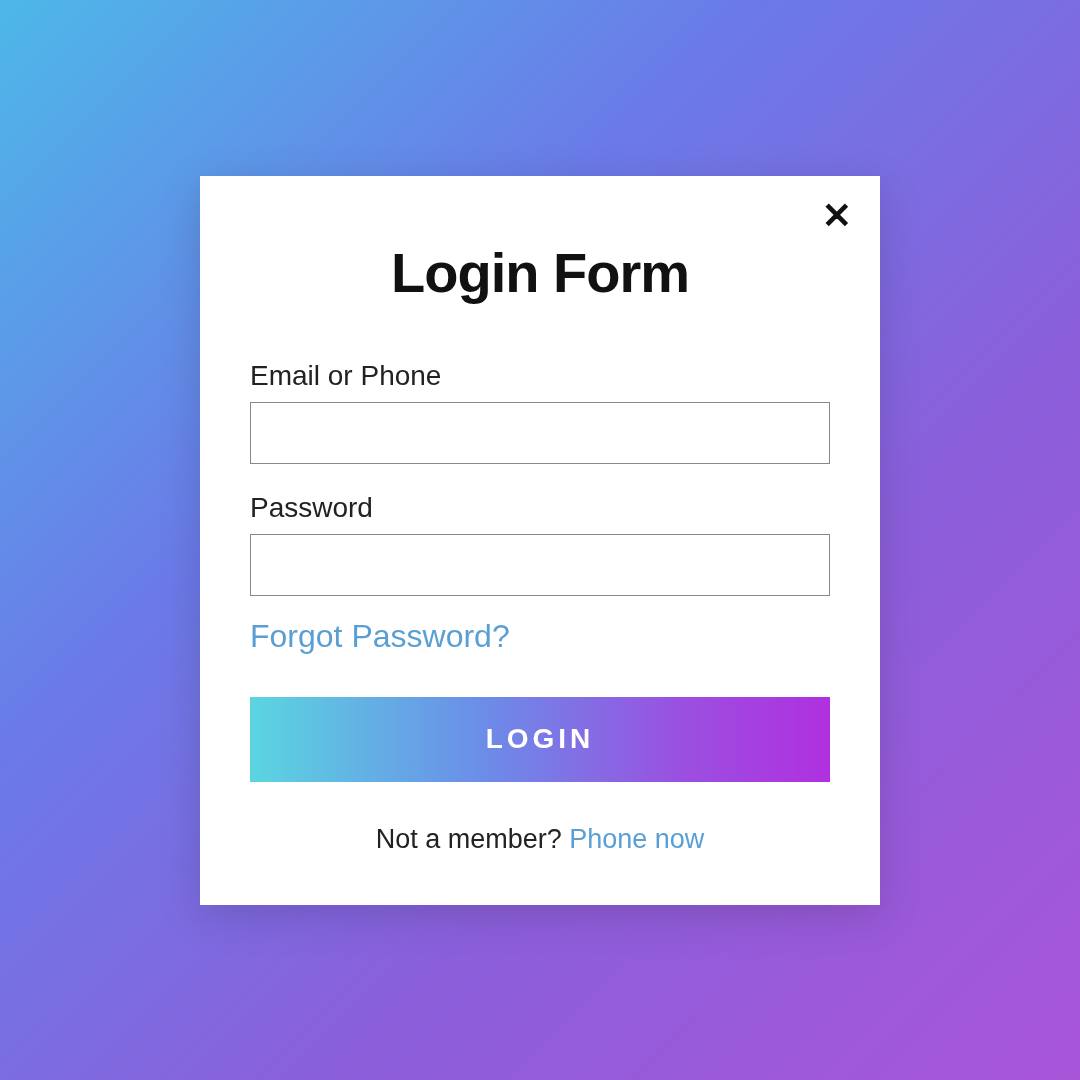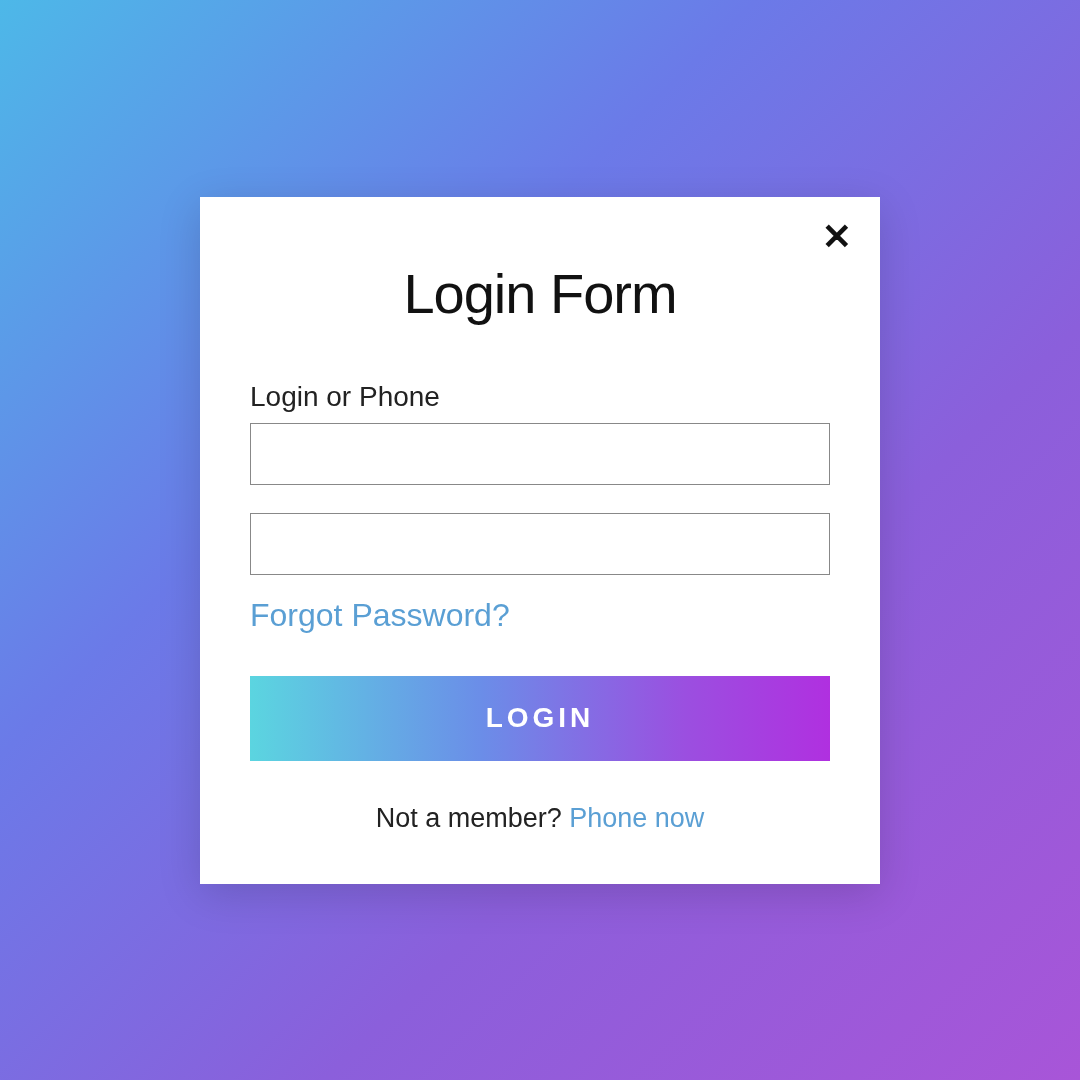--- a/index.html
+++ b/index.html
@@ -40,7 +40,7 @@
     .title {
       text-align: center;
       font-size: 56px;
-      font-weight: 400;
+      font-weight: 700;
       color: #111;
       margin-top: 24px;
       margin-bottom: 55px;

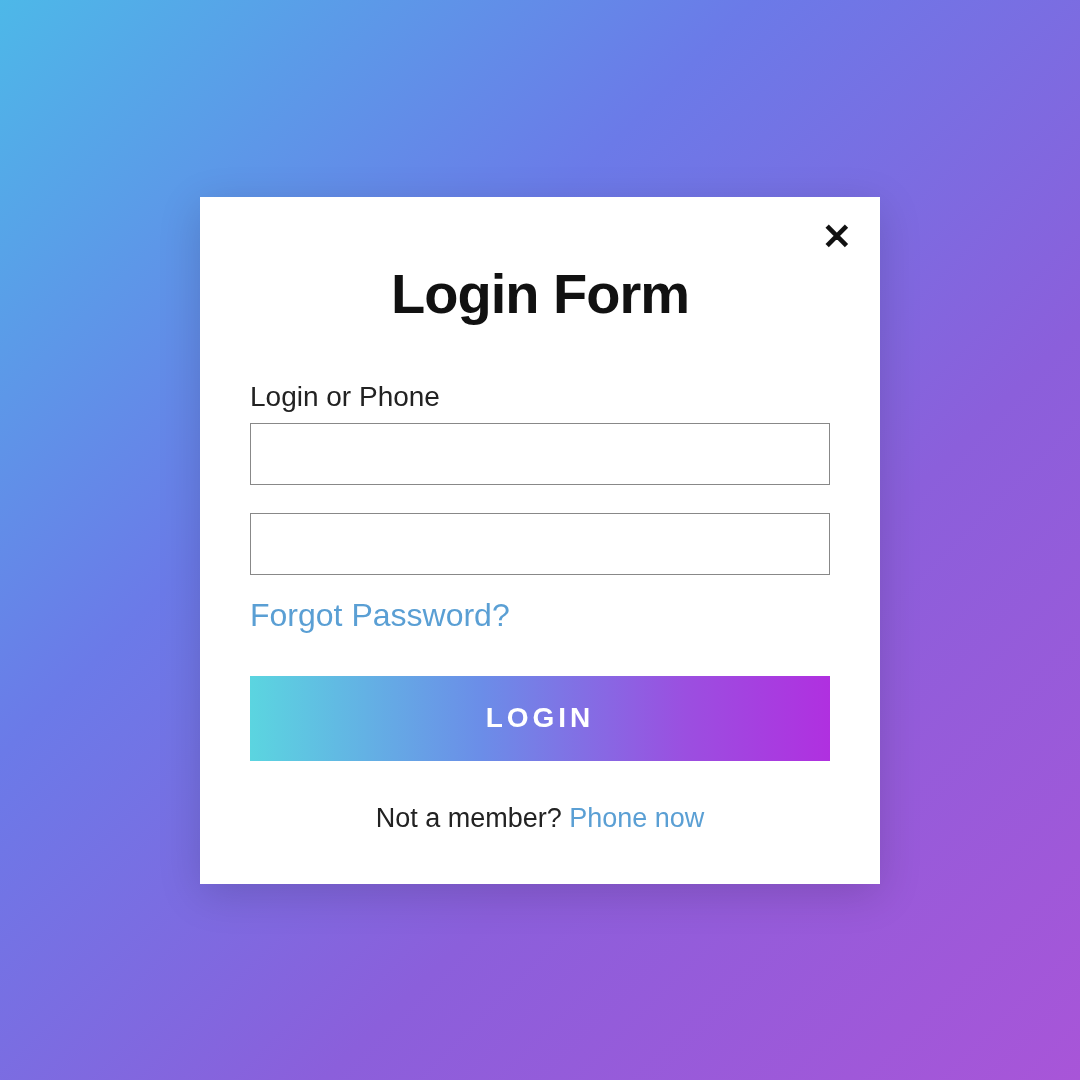--- a/index.html
+++ b/index.html
@@ -108,7 +108,7 @@
   <h1 class="title">Login Form</h1>
 
   <div class="field">
-    <label class="label">Login or Phone</label>
+    <label class="label">Email or Phone</label>
     <input class="input" type="text" value="" style="">
   </div>
 

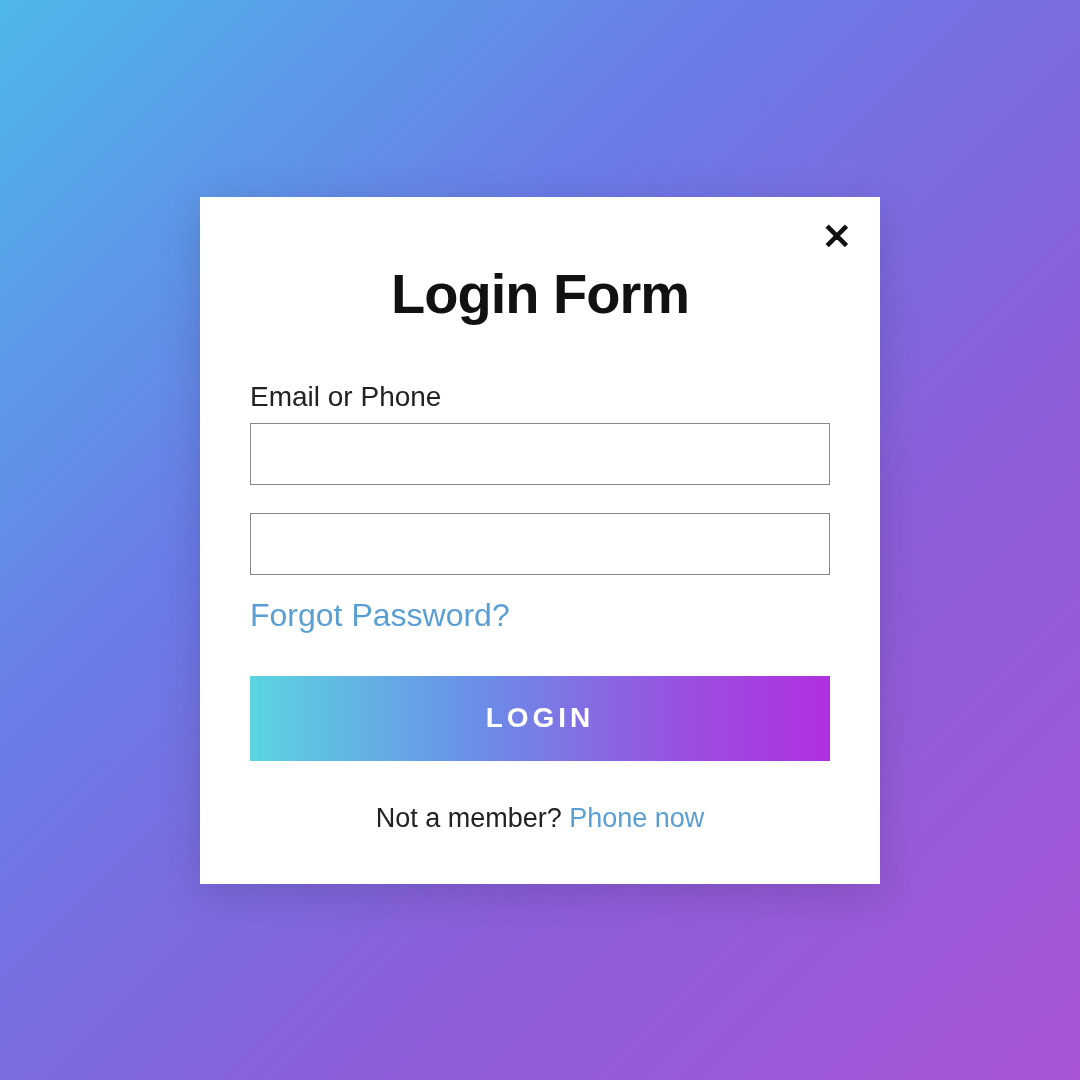--- a/index.html
+++ b/index.html
@@ -113,6 +113,7 @@
   </div>
 
   <div class="field">
+    <label class="label">Password</label>
     <input class="input" type="password" value="" style="">
   </div>
 

